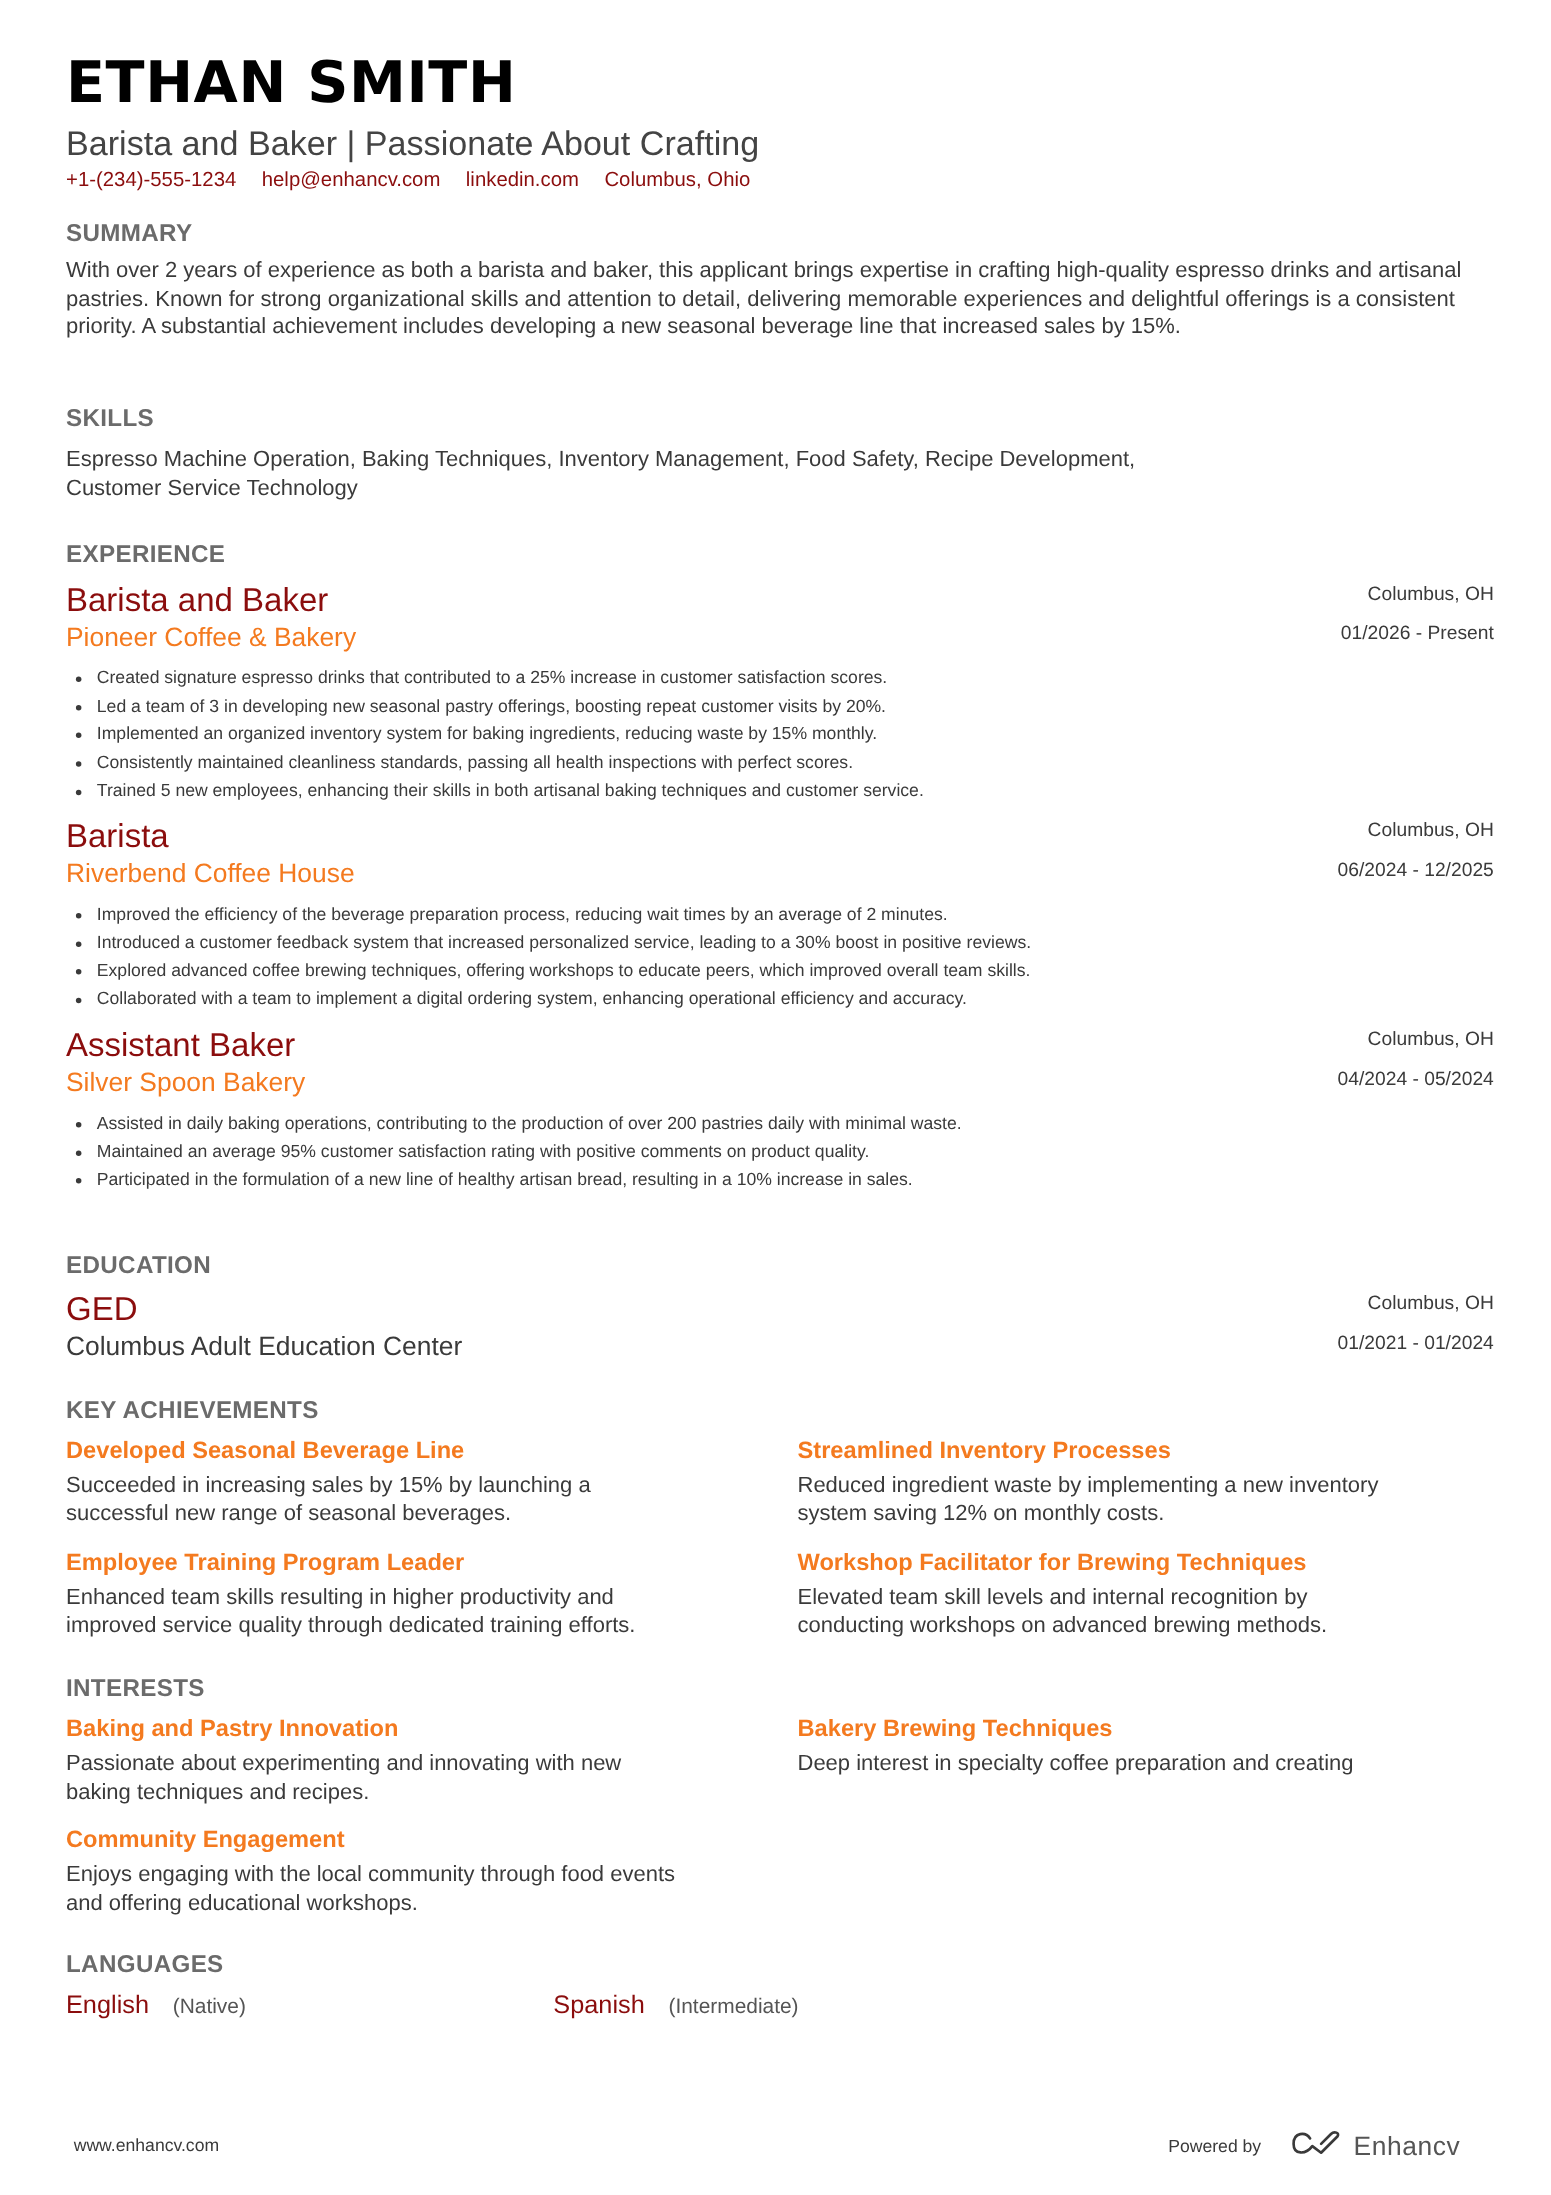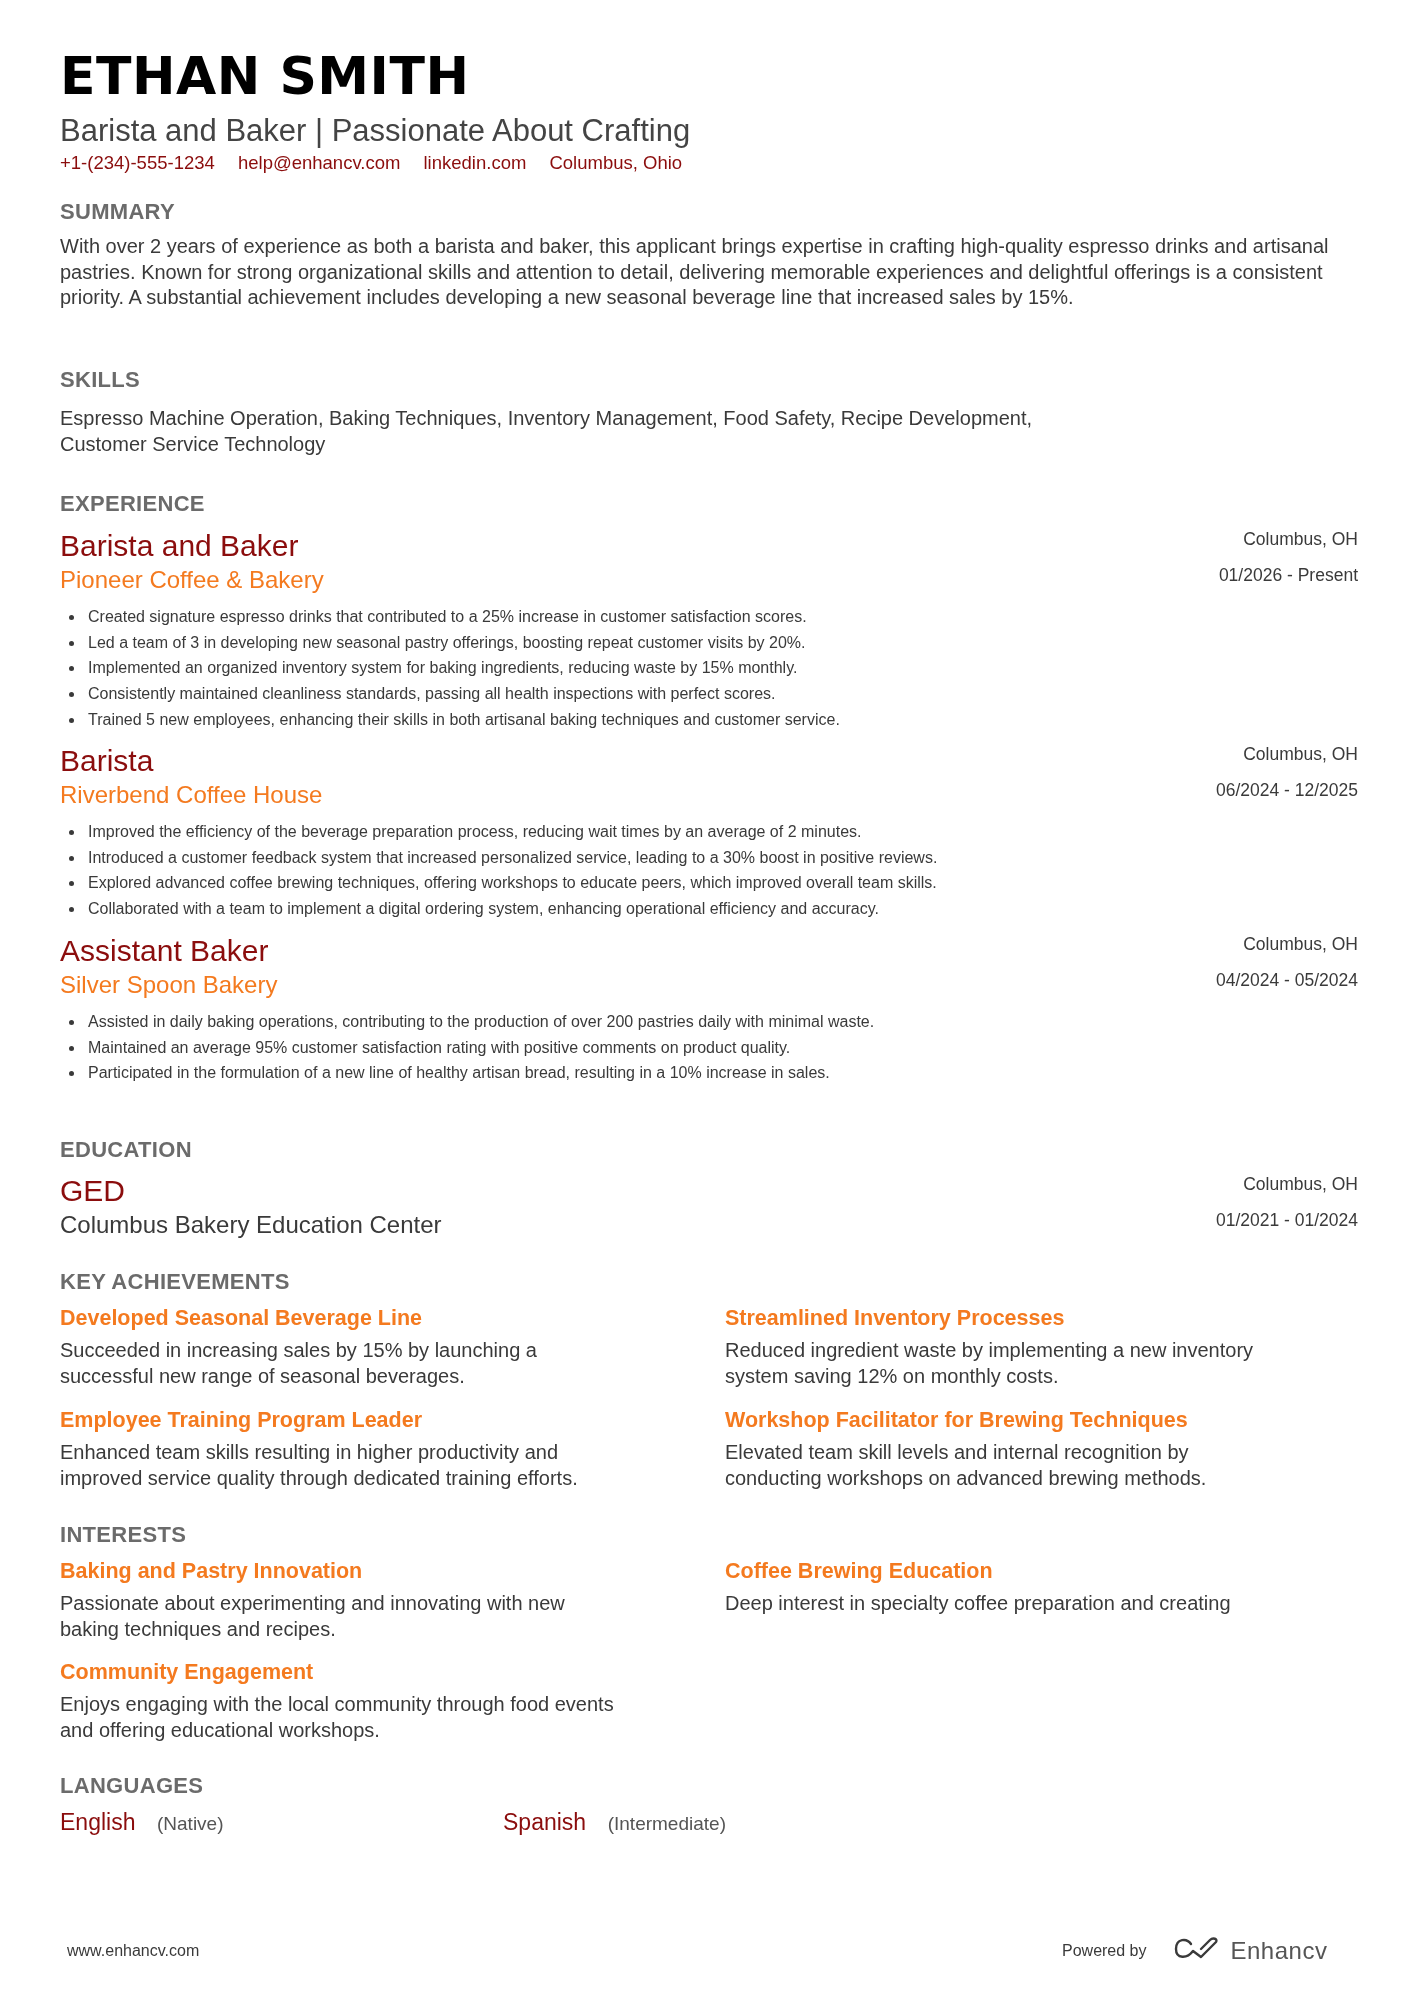--- a/index.html
+++ b/index.html
@@ -129,7 +129,7 @@
   <div class="sec-title" style="top:1136px;">EDUCATION</div>
   <div class="job" style="top:1173px;">
     <div class="job-title">GED</div>
-    <div class="edu-center">Columbus Bakery Education Center</div>
+    <div class="edu-center">Columbus Adult Education Center</div>
     <div class="job-meta">
       <div>Columbus, OH</div>
       <div class="date">01/2021 - 01/2024</div>

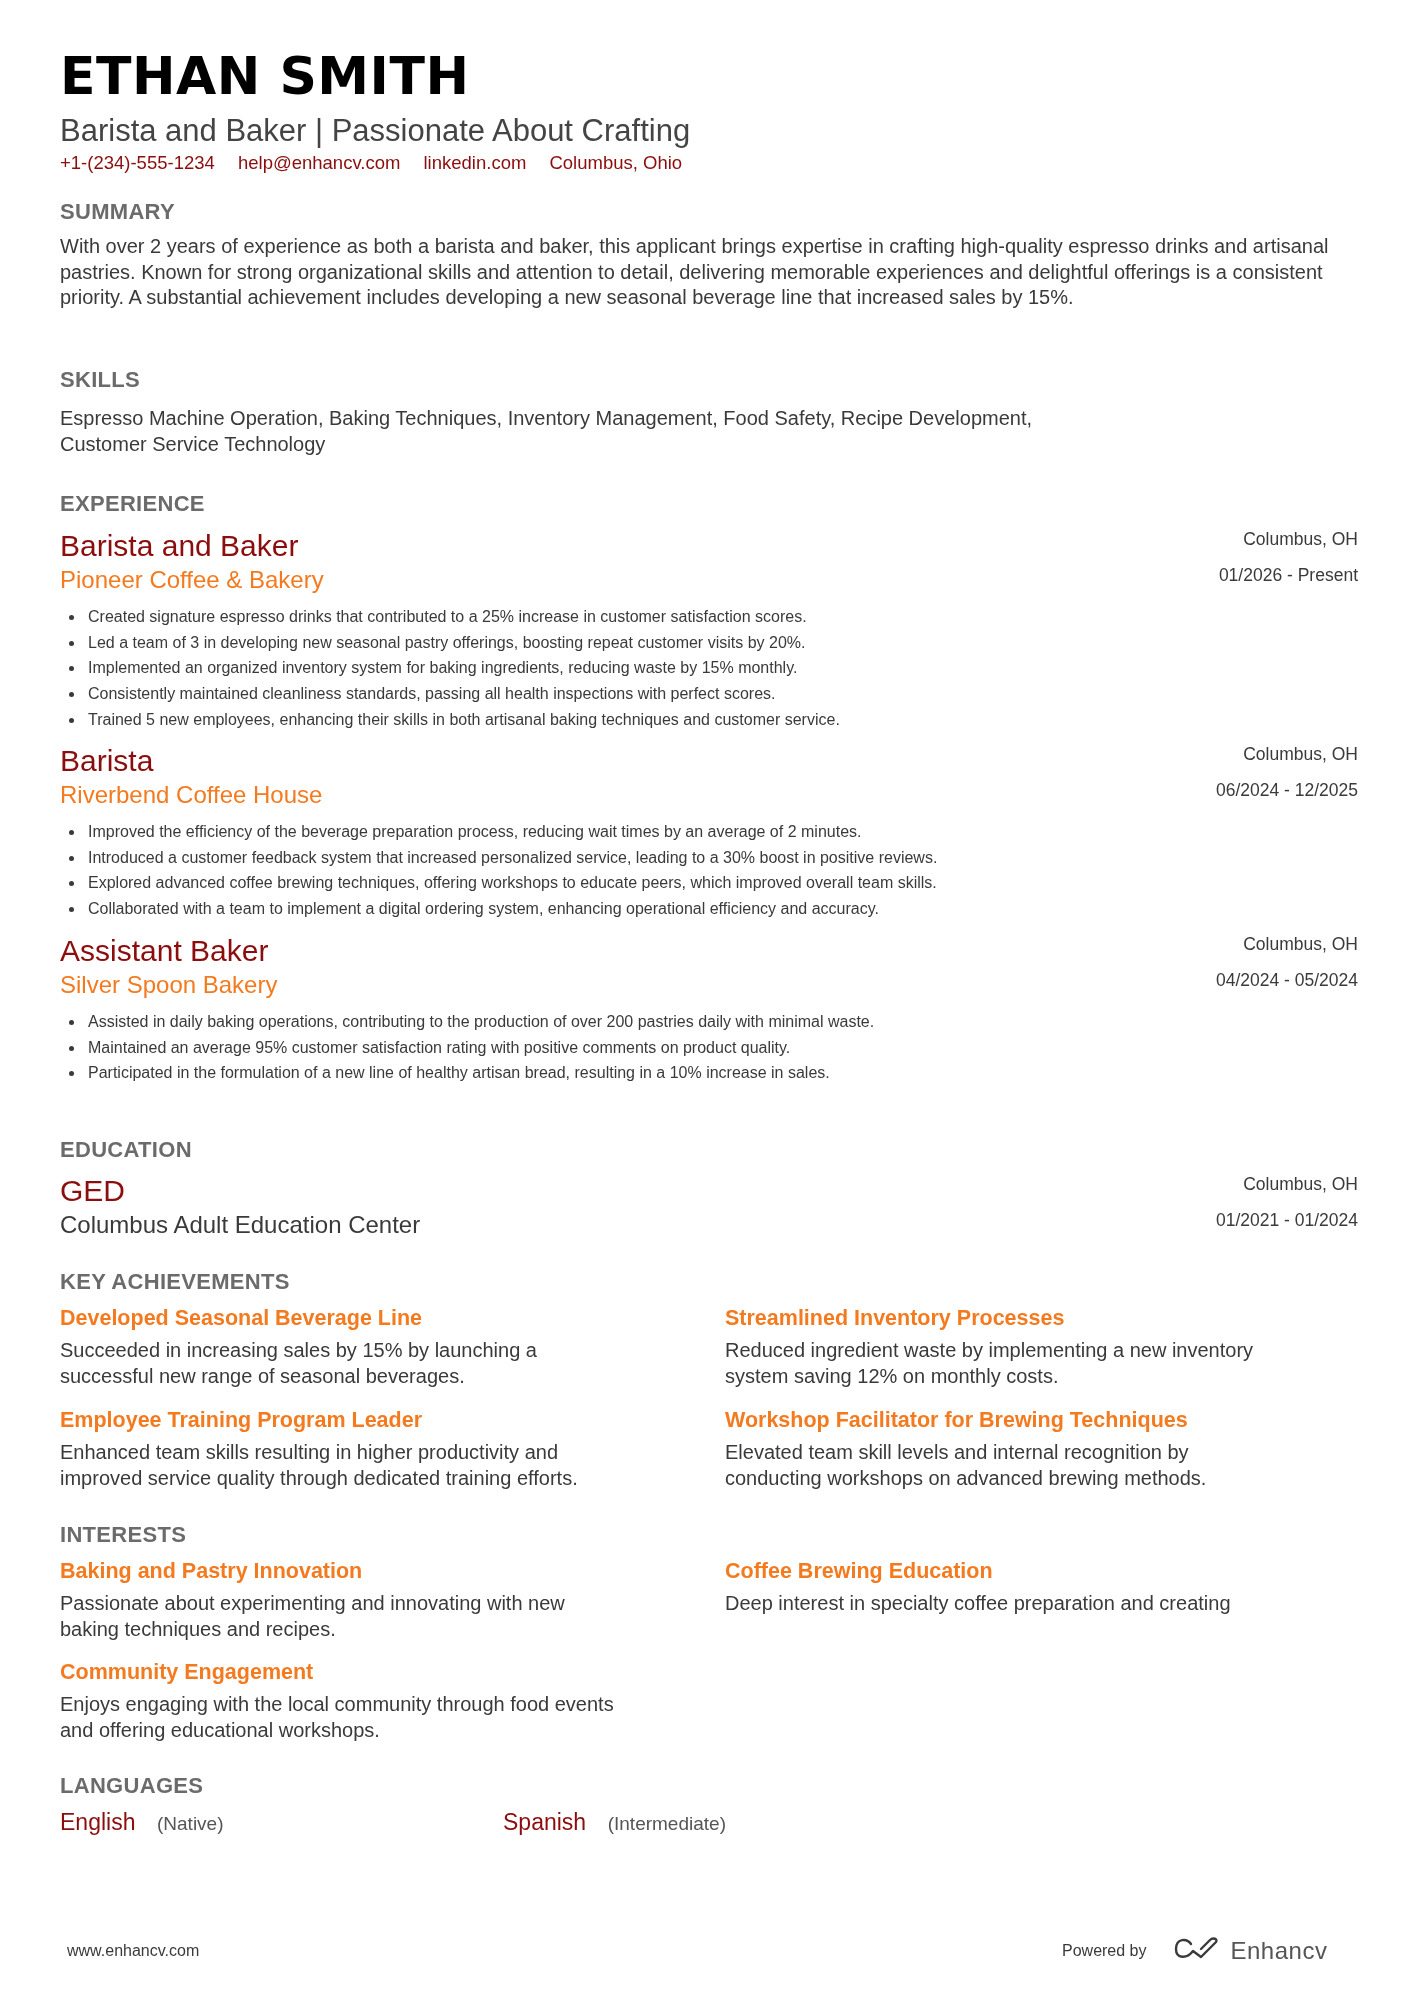--- a/index.html
+++ b/index.html
@@ -175,7 +175,7 @@
     </div>
   </div>
   <div class="grid-item" style="left:665px; top:1557px;">
-    <div class="grid-title">Coffee Brewing Education</div>
+    <div class="grid-title">Bakery Brewing Techniques</div>
     <div class="grid-desc">
       <div>Deep interest in specialty coffee preparation and creating</div>
     </div>

